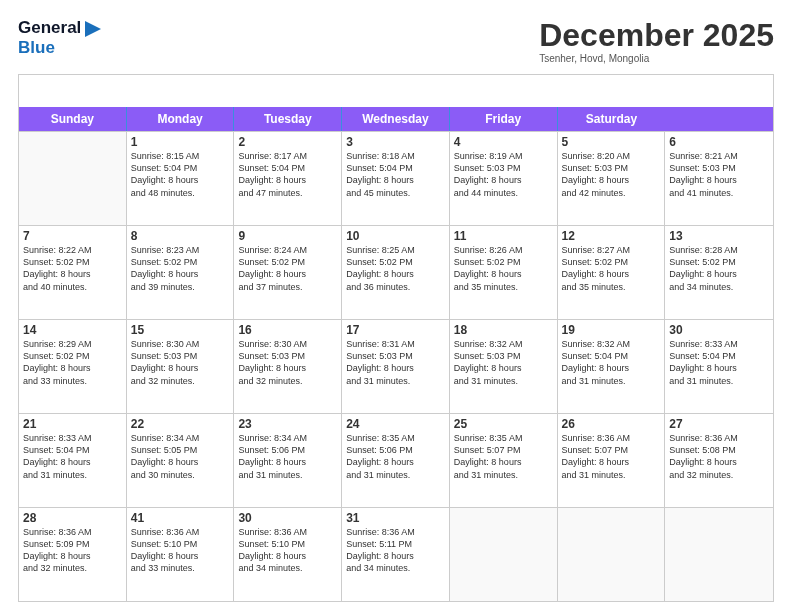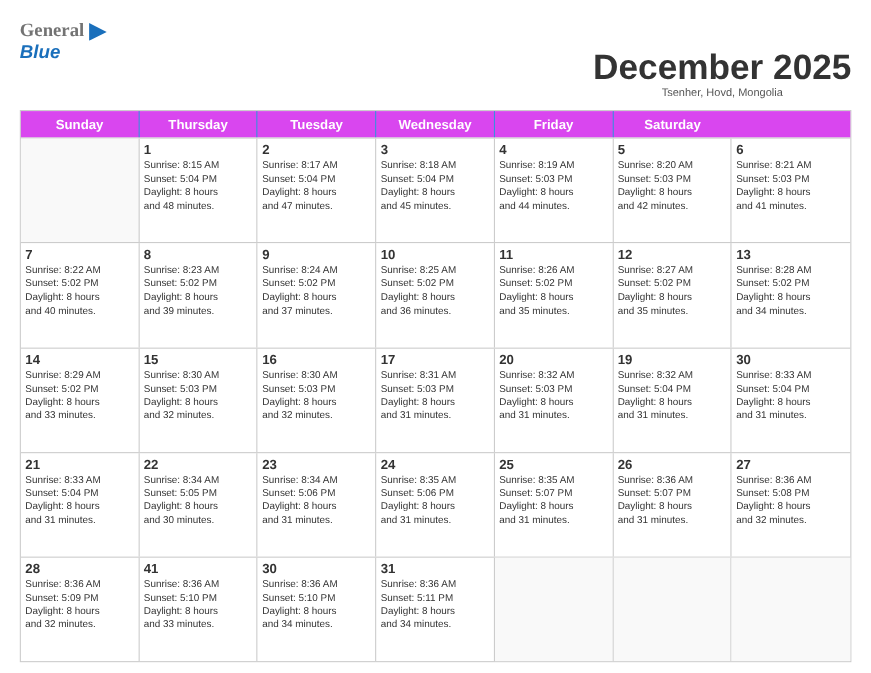--- a/index.html
+++ b/index.html
@@ -104,7 +104,7 @@
     <div class="logo">
       <div>
         <div style="font-size:17px;font-weight:bold;color:#333;line-height:1.15;">
-          <span style="color:#737373;font-family:Liberation Serif, serif;">General</span><svg width="20" height="16" viewBox="0 0 20 16" style="display:inline-block;vertical-align:middle;margin-left:2px;">
+          <span style="color:#0f172a;">General</span><svg width="20" height="16" viewBox="0 0 20 16" style="display:inline-block;vertical-align:middle;margin-left:2px;">
               <polygon points="2,0 18,8 2,16" fill="#1a6fbb"></polygon>
             </svg>
         </div>

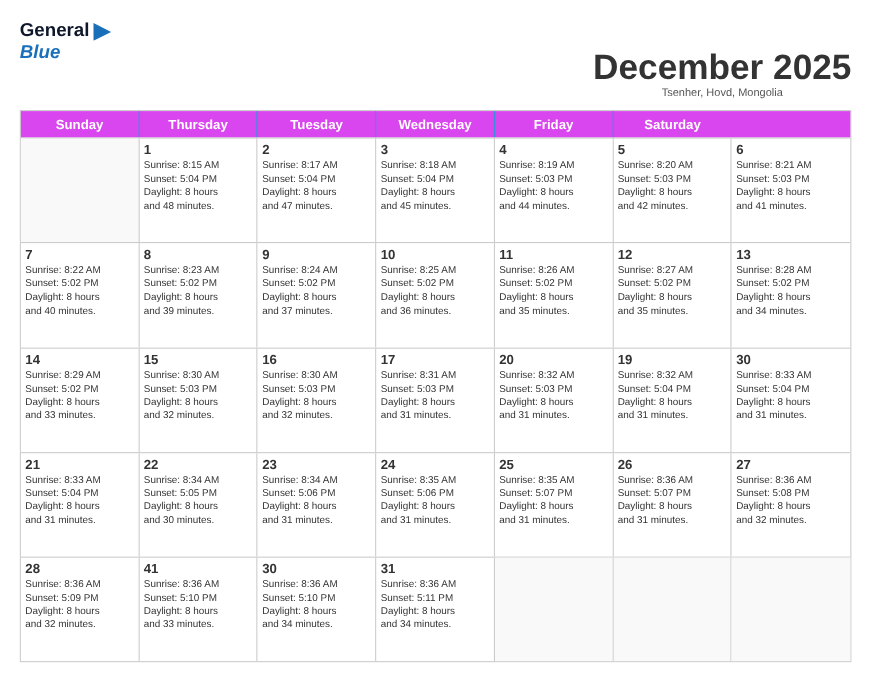--- a/index.html
+++ b/index.html
@@ -108,7 +108,7 @@
               <polygon points="2,0 18,8 2,16" fill="#1a6fbb"></polygon>
             </svg>
         </div>
-        <div style="font-size:17px;font-weight:bold;color:#1a6fbb;line-height:1.15;font-style:italic;">Blue</div>
+        <div style="font-size:17px;font-weight:bold;color:#1a6fbb;line-height:1.15;">Blue</div>
       </div>
     </div>
     <div class="title-block">

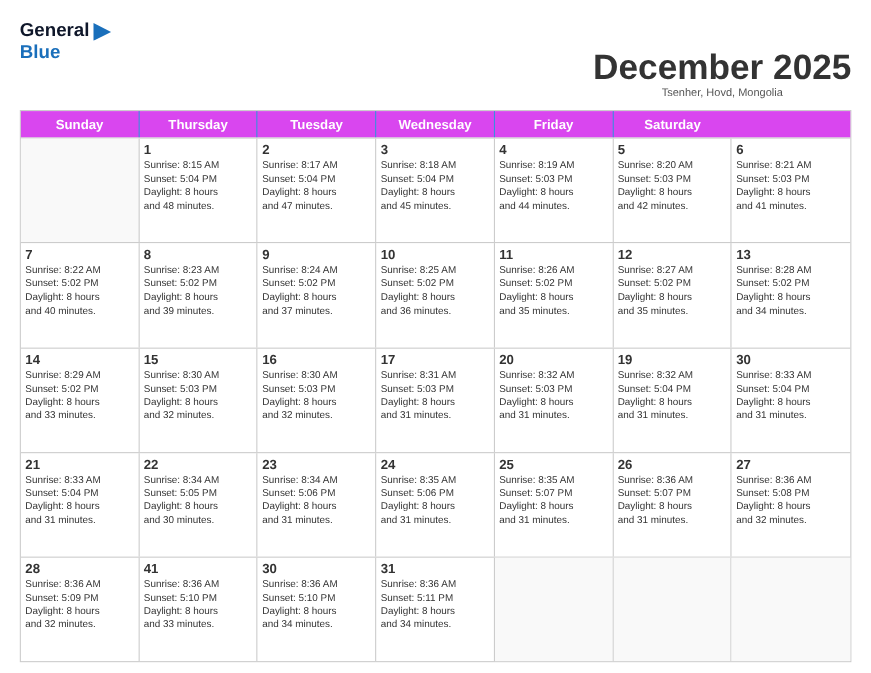--- a/index.html
+++ b/index.html
@@ -28,8 +28,7 @@
       align-items: center;
     }
     .title-block {
-      text-align: center;
-      margin-top: 26px;
+      text-align: left;
     }
     .month-title {
       font-size: 32px;

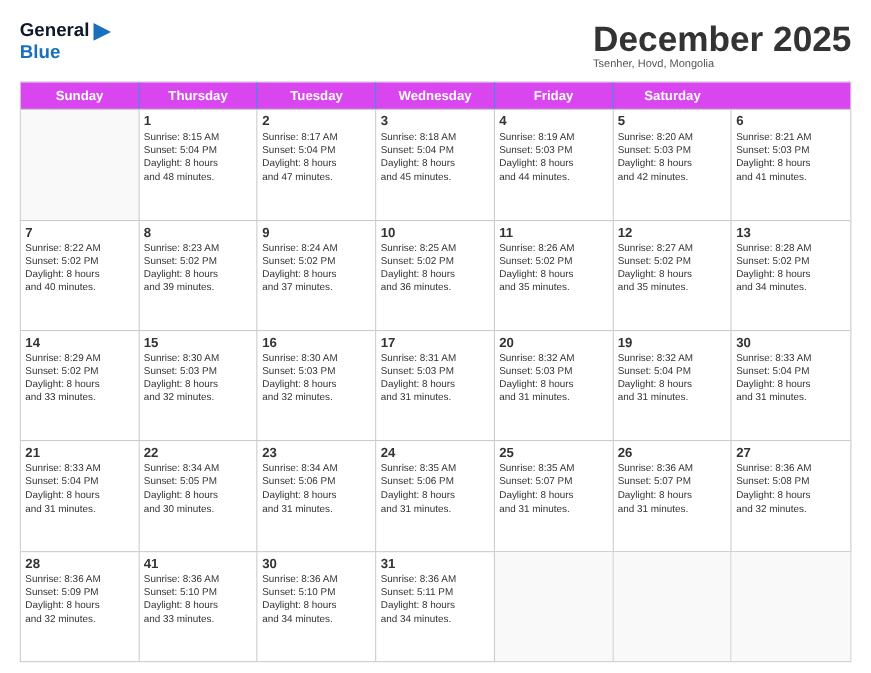--- a/index.html
+++ b/index.html
@@ -49,7 +49,8 @@
     .cal-header {
       display: grid;
       grid-template-columns: repeat(7, 1fr);
-      background: #d946ef;
+      background: #8b5cf6;
+      margin-top: 32px;
     }
     .cal-header-cell {
       color: #fff;

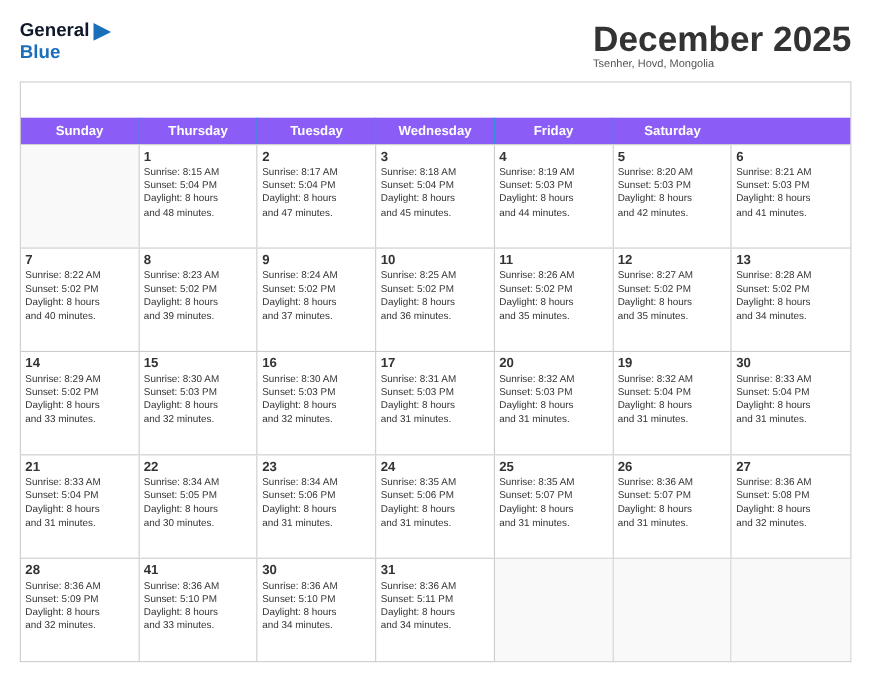--- a/index.html
+++ b/index.html
@@ -120,7 +120,7 @@
   <div class="calendar">
     <div class="cal-header">
     <div class="cal-header-cell">Sunday</div>
-        <div class="cal-header-cell">Thursday</div>
+        <div class="cal-header-cell">Monday</div>
         <div class="cal-header-cell">Tuesday</div>
         <div class="cal-header-cell">Wednesday</div>
         <div class="cal-header-cell">Friday</div>

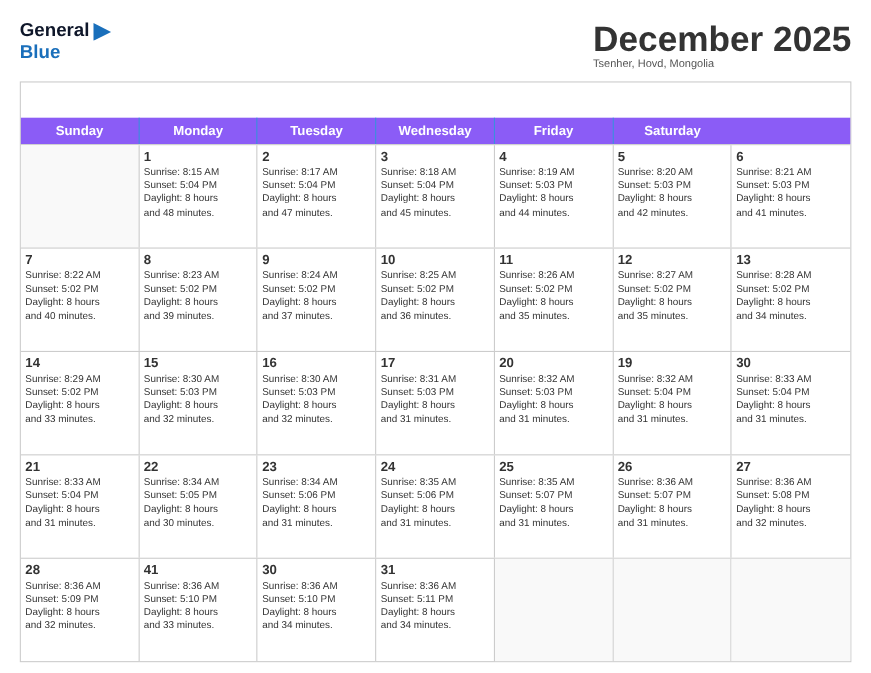--- a/index.html
+++ b/index.html
@@ -202,7 +202,7 @@
             <div class="cell-text">Sunrise: 8:31 AM<br>Sunset: 5:03 PM<br>Daylight: 8 hours<br>and 31 minutes.</div>
           </div>
           <div class="cal-cell">
-            <span class="day-num">20</span>
+            <span class="day-num">18</span>
             <div class="cell-text">Sunrise: 8:32 AM<br>Sunset: 5:03 PM<br>Daylight: 8 hours<br>and 31 minutes.</div>
           </div>
           <div class="cal-cell">

